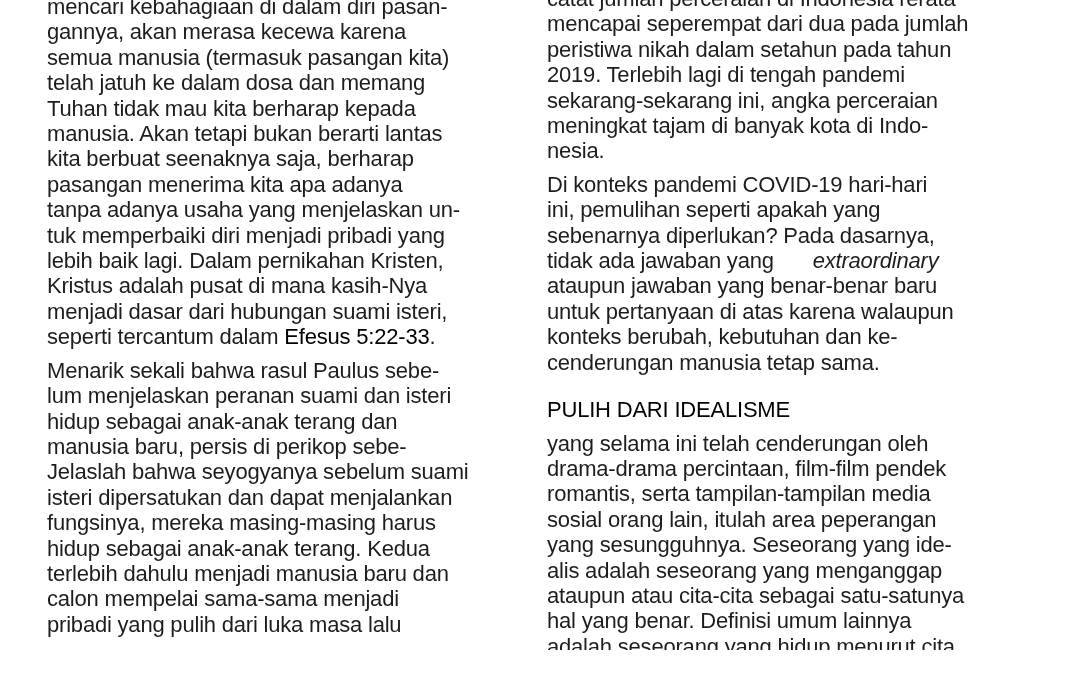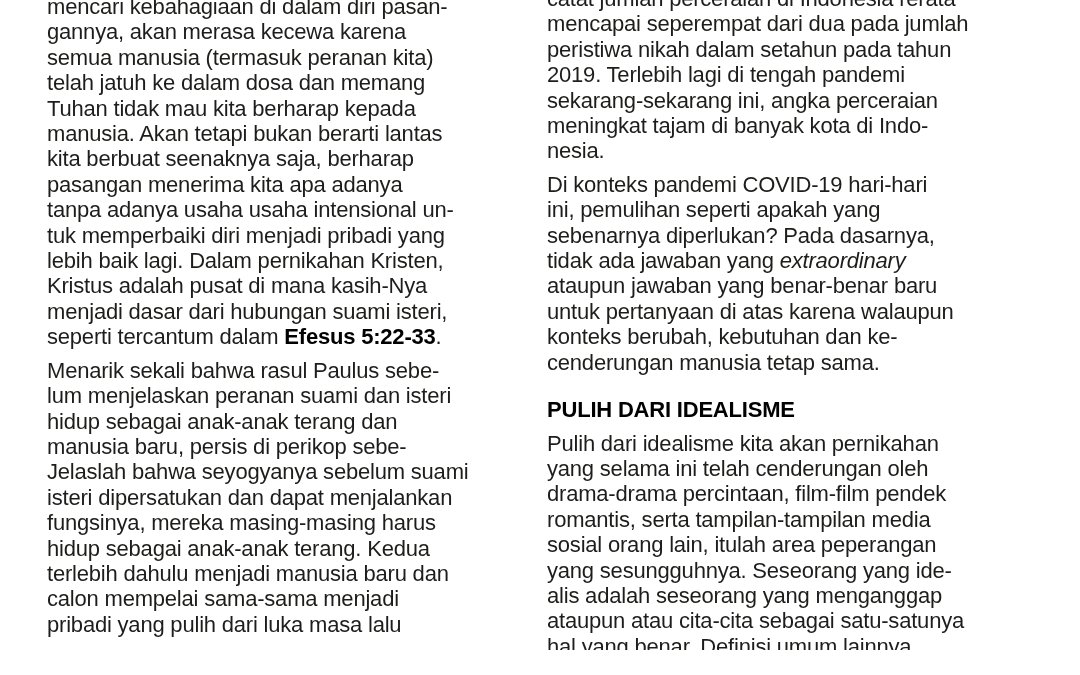--- a/index.html
+++ b/index.html
@@ -42,7 +42,7 @@
       <div class="block p">
         <div class="line"><span>mencari kebahagiaan di dalam diri pasan-</span></div>
         <div class="line"><span>gannya, akan merasa kecewa karena</span></div>
-        <div class="line"><span>semua manusia (termasuk peranan kita)</span></div>
+        <div class="line"><span>semua manusia (termasuk pasangan kita)</span></div>
         <div class="line"><span>telah jatuh ke dalam dosa dan memang</span></div>
         <div class="line"><span>Tuhan tidak mau kita berharap kepada</span></div>
         <div class="line"><span>manusia. Akan tetapi bukan berarti lantas</span></div>

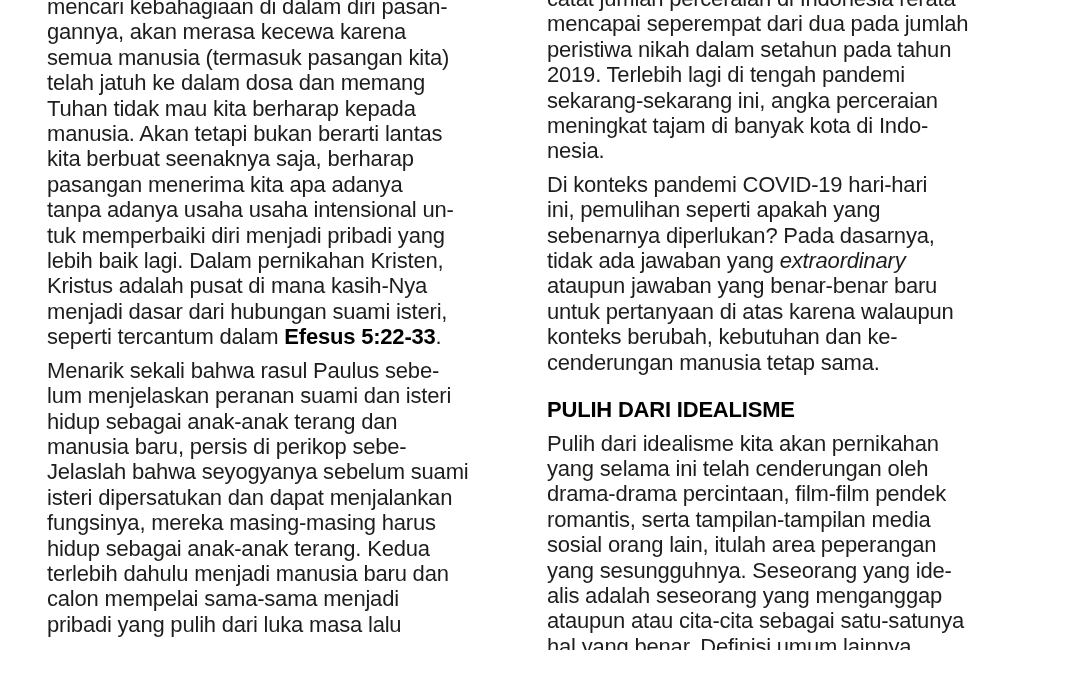--- a/index.html
+++ b/index.html
@@ -48,7 +48,7 @@
         <div class="line"><span>manusia. Akan tetapi bukan berarti lantas</span></div>
         <div class="line"><span>kita berbuat seenaknya saja, berharap</span></div>
         <div class="line"><span>pasangan menerima kita apa adanya</span></div>
-        <div class="line"><span>tanpa adanya usaha usaha intensional un-</span></div>
+        <div class="line"><span>tanpa adanya usaha yang menjelaskan un-</span></div>
         <div class="line"><span>tuk memperbaiki diri menjadi pribadi yang</span></div>
         <div class="line"><span>lebih baik lagi. Dalam pernikahan Kristen,</span></div>
         <div class="line"><span>Kristus adalah pusat di mana kasih-Nya</span></div>

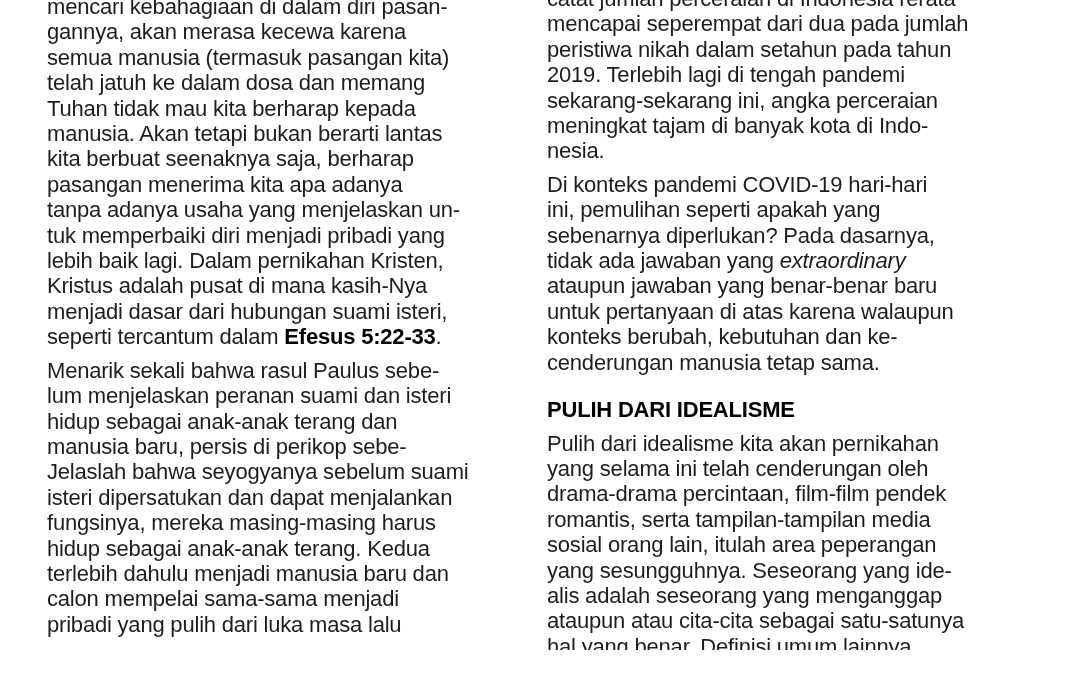--- a/index.html
+++ b/index.html
@@ -32,7 +32,7 @@
   }
   .line { white-space: nowrap; }
   .run-bold   { font-weight: 700; color: #000000; }
-  .run-italic { font-style: italic; }
+  .run-italic { font-style: italic; margin-left: 33px; }
 </style>
 </head>
 <body>

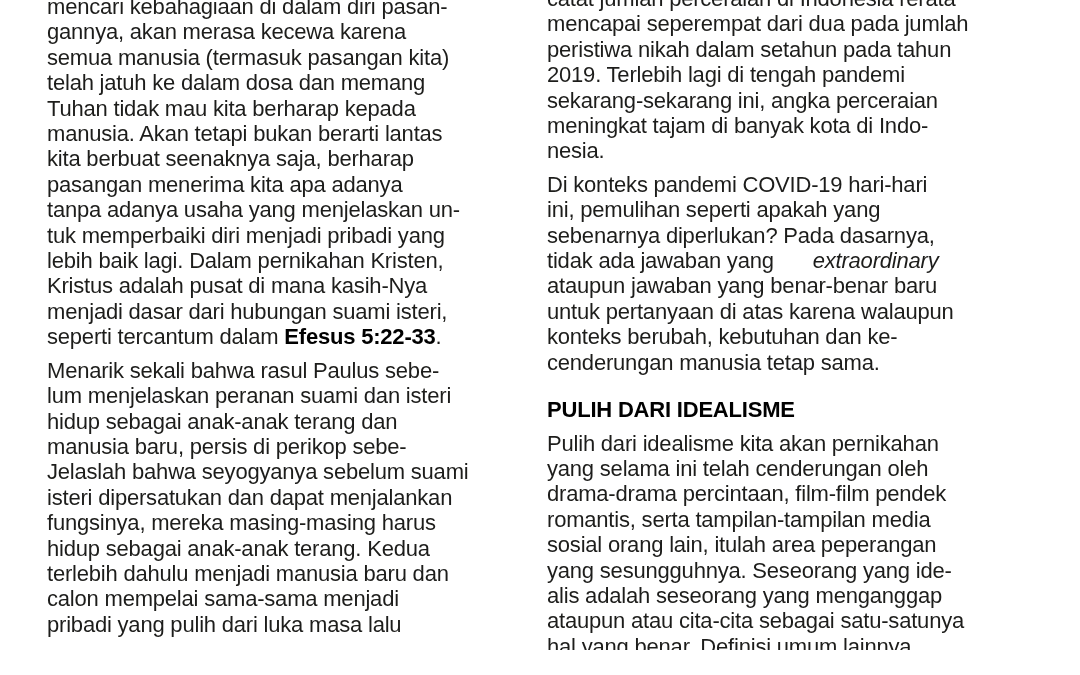--- a/index.html
+++ b/index.html
@@ -31,7 +31,7 @@
     color: #000000;
   }
   .line { white-space: nowrap; }
-  .run-bold   { font-weight: 700; color: #000000; }
+  .run-bold   { font-weight: 400; color: #000000; }
   .run-italic { font-style: italic; margin-left: 33px; }
 </style>
 </head>

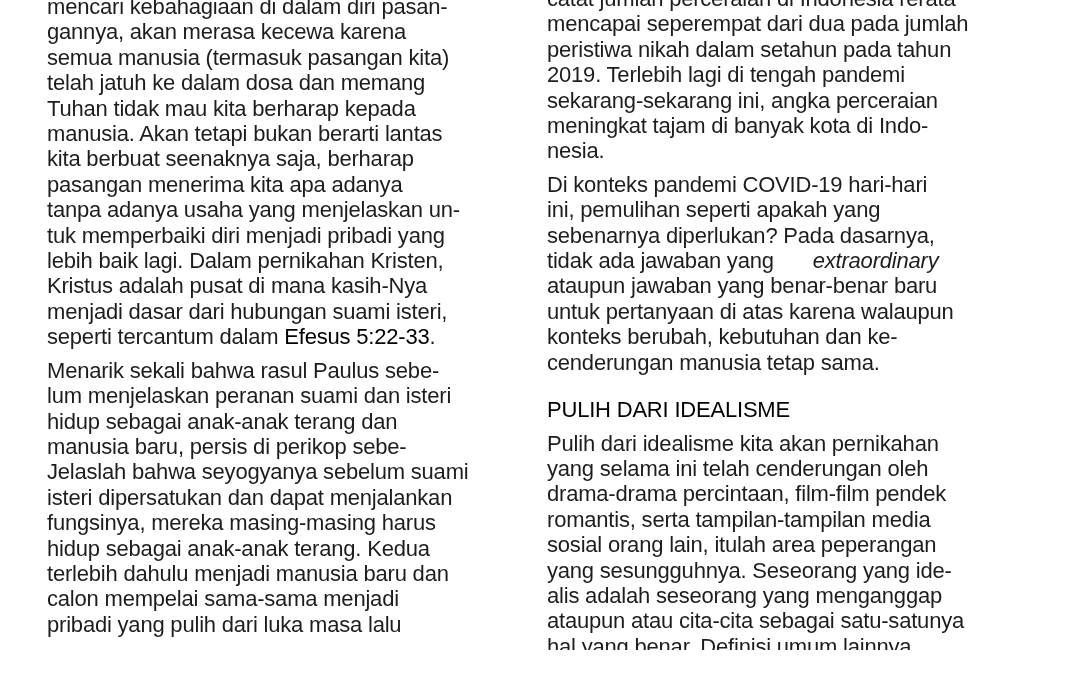--- a/index.html
+++ b/index.html
@@ -93,7 +93,6 @@
         <div class="line"><span class="run-bold">PULIH DARI IDEALISME</span></div>
       </div>
       <div class="block p">
-        <div class="line"><span>Pulih dari idealisme kita akan pernikahan</span></div>
         <div class="line"><span>yang selama ini telah cenderungan oleh</span></div>
         <div class="line"><span>drama-drama percintaan, film-film pendek</span></div>
         <div class="line"><span>romantis, serta tampilan-tampilan media</span></div>

